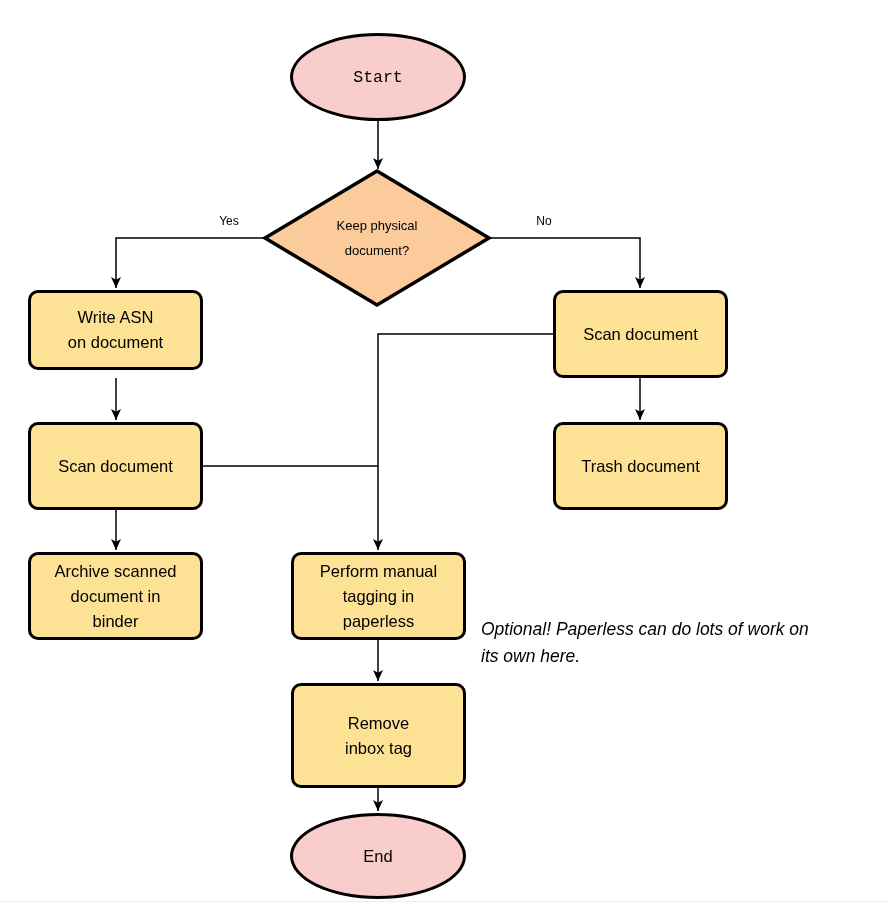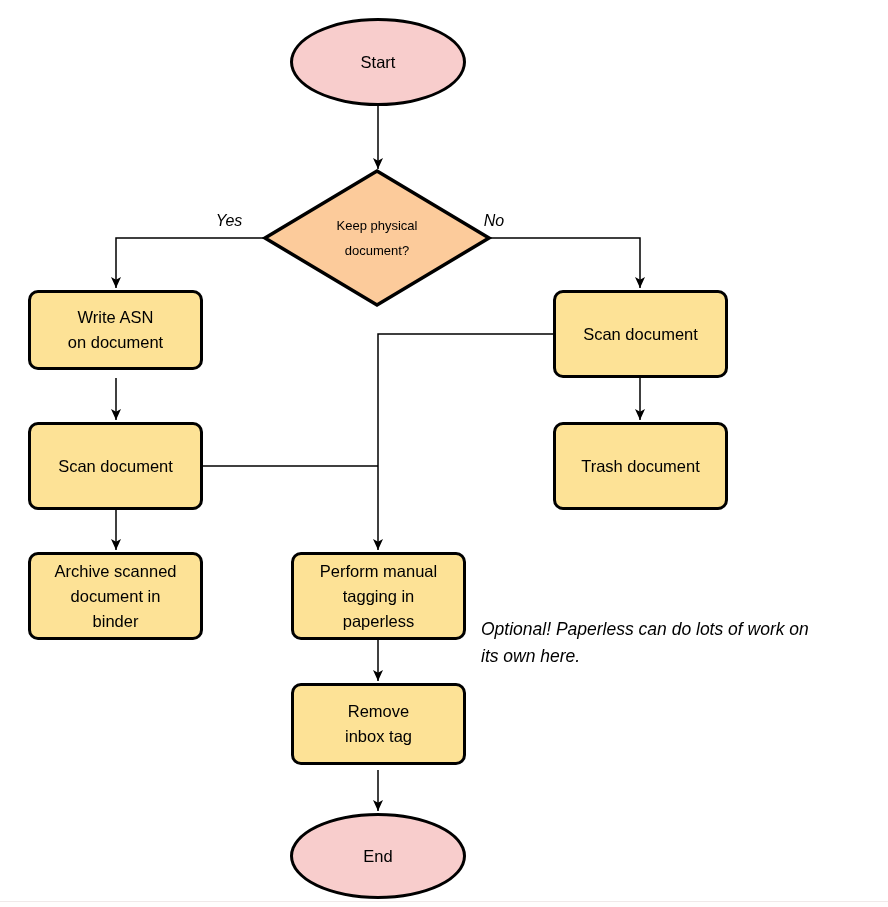--- a/index.html
+++ b/index.html
@@ -59,7 +59,7 @@
     <path class="edge" d="M378,770 L378,811" marker-end="url(#arrow)"></path>
   </svg>
 
-  <div class="node terminator" style="left:290px; top:18px; width:176px; height:88px;">
+  <div class="node terminator" style="left:290px; top:33px; width:176px; height:88px;font-family:Liberation Mono, monospace;">
     <span class="lbl">Start</span>
   </div>
 

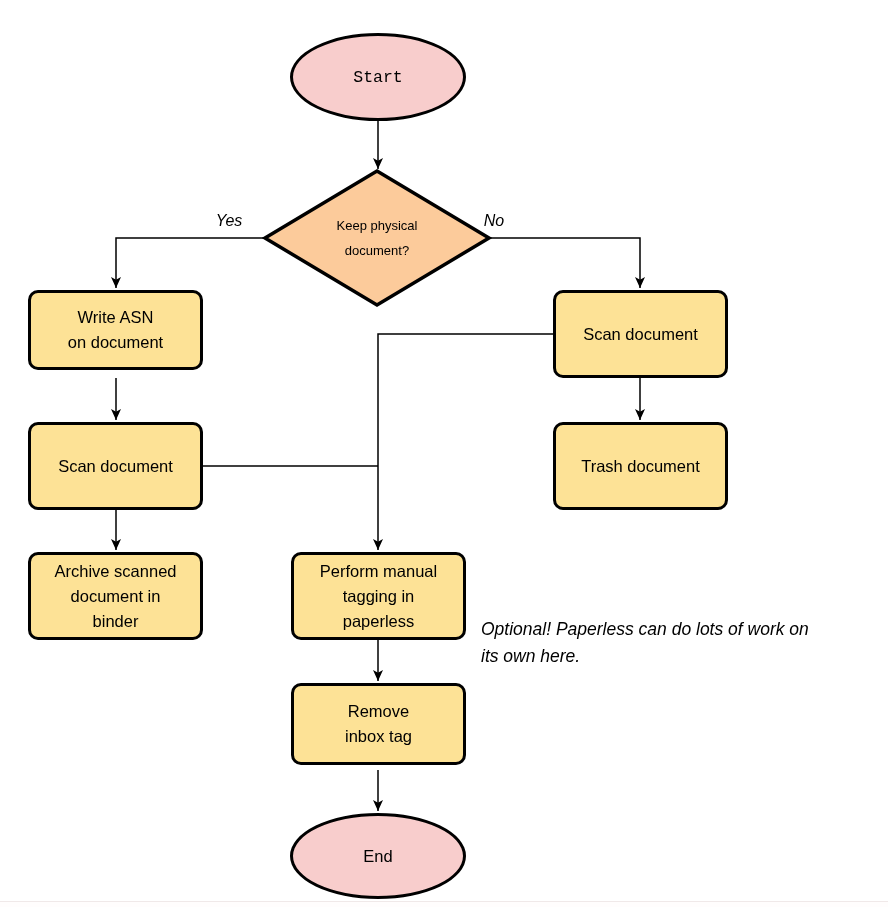--- a/index.html
+++ b/index.html
@@ -25,7 +25,7 @@
     text-align:center; font-size:13px; line-height:25px; white-space:pre-line;
   }
   .edge-label {
-    position:absolute; font-size:16px; text-align:center; line-height:18px;font-style:italic;
+    position:absolute; font-size:12px; text-align:center; line-height:18px;
   }
   .note {
     position:absolute; font-style:italic; font-size:17.5px; line-height:26.5px;

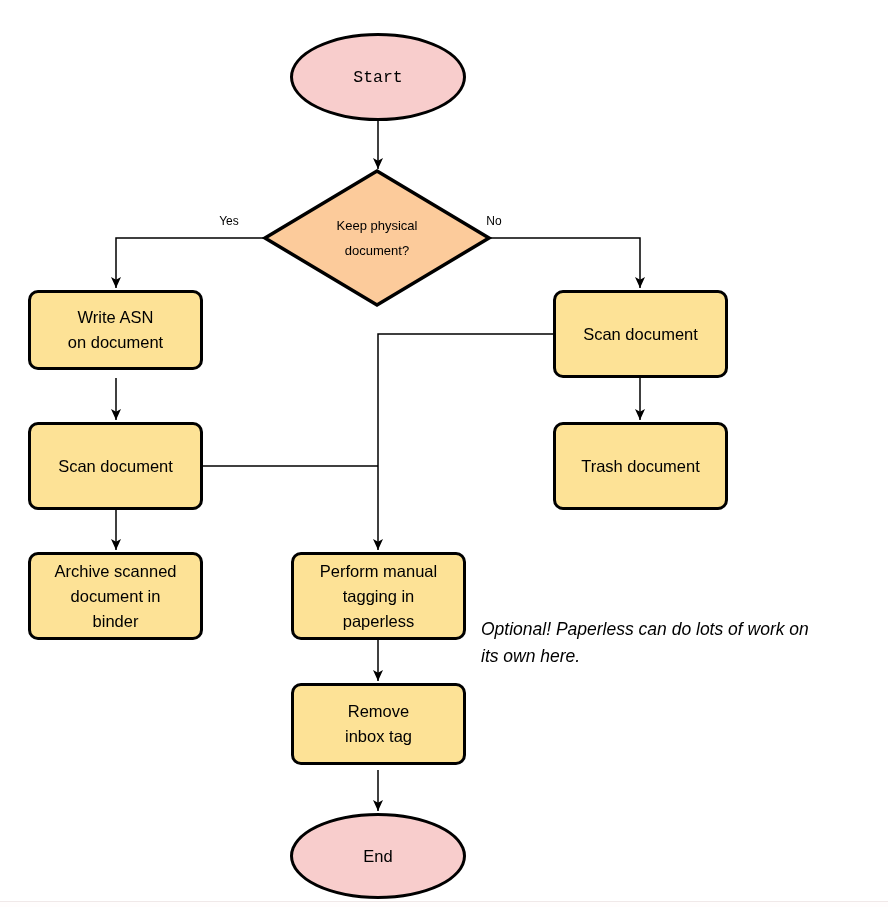--- a/index.html
+++ b/index.html
@@ -72,7 +72,7 @@
   </div>
 
   <div class="edge-label" style="left:203px; top:212px; width:52px;">Yes</div>
-  <div class="edge-label" style="left:469px; top:212px; width:50px;">No</div>
+  <div class="edge-label" style="left:519px; top:212px; width:50px;">No</div>
 
   <div class="node process" style="left:28px; top:290px; width:175px; height:80px;">
     <span class="lbl">Write ASN

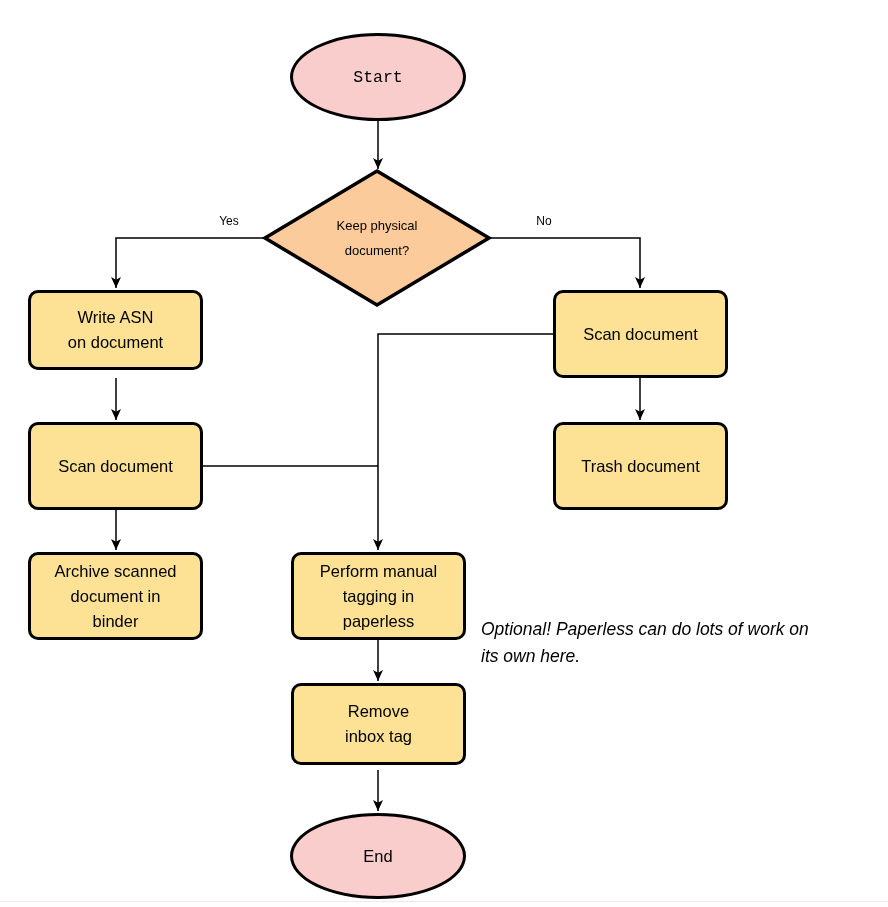--- a/index.html
+++ b/index.html
@@ -106,7 +106,7 @@
   <div class="note" style="left:481px; top:588px; width:400px;">Optional! Paperless can do lots of work on
 its own here.</div>
 
-  <div class="node process" style="left:291px; top:683px; width:175px; height:82px;">
+  <div class="node process" style="left:291px; top:683px; width:175px; height:105px;">
     <span class="lbl">Remove
 inbox tag</span>
   </div>

